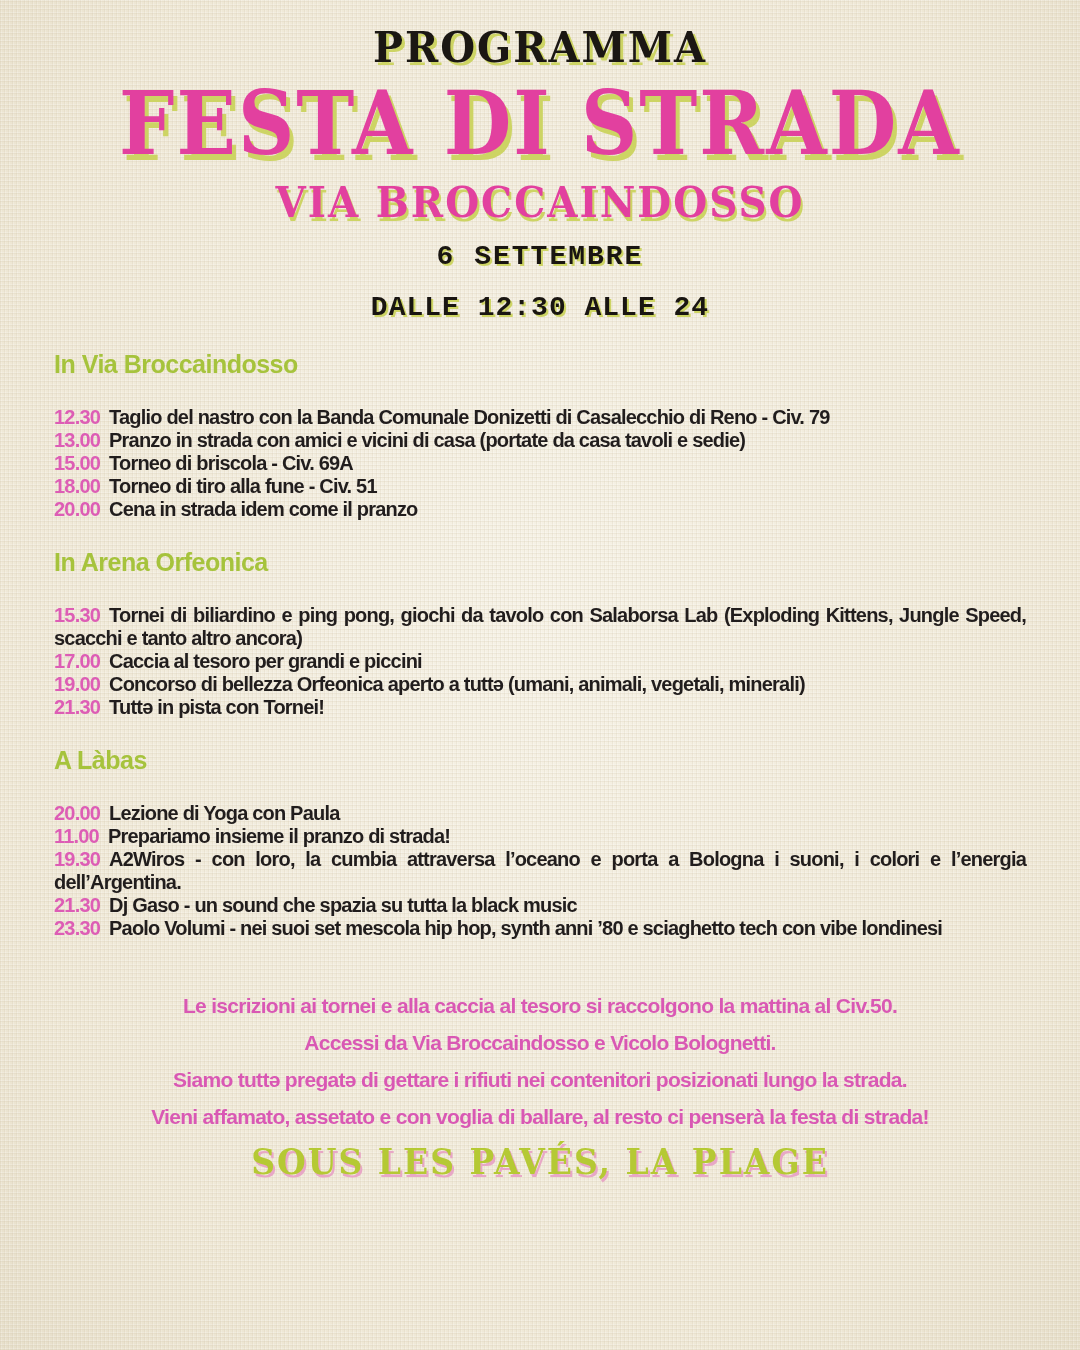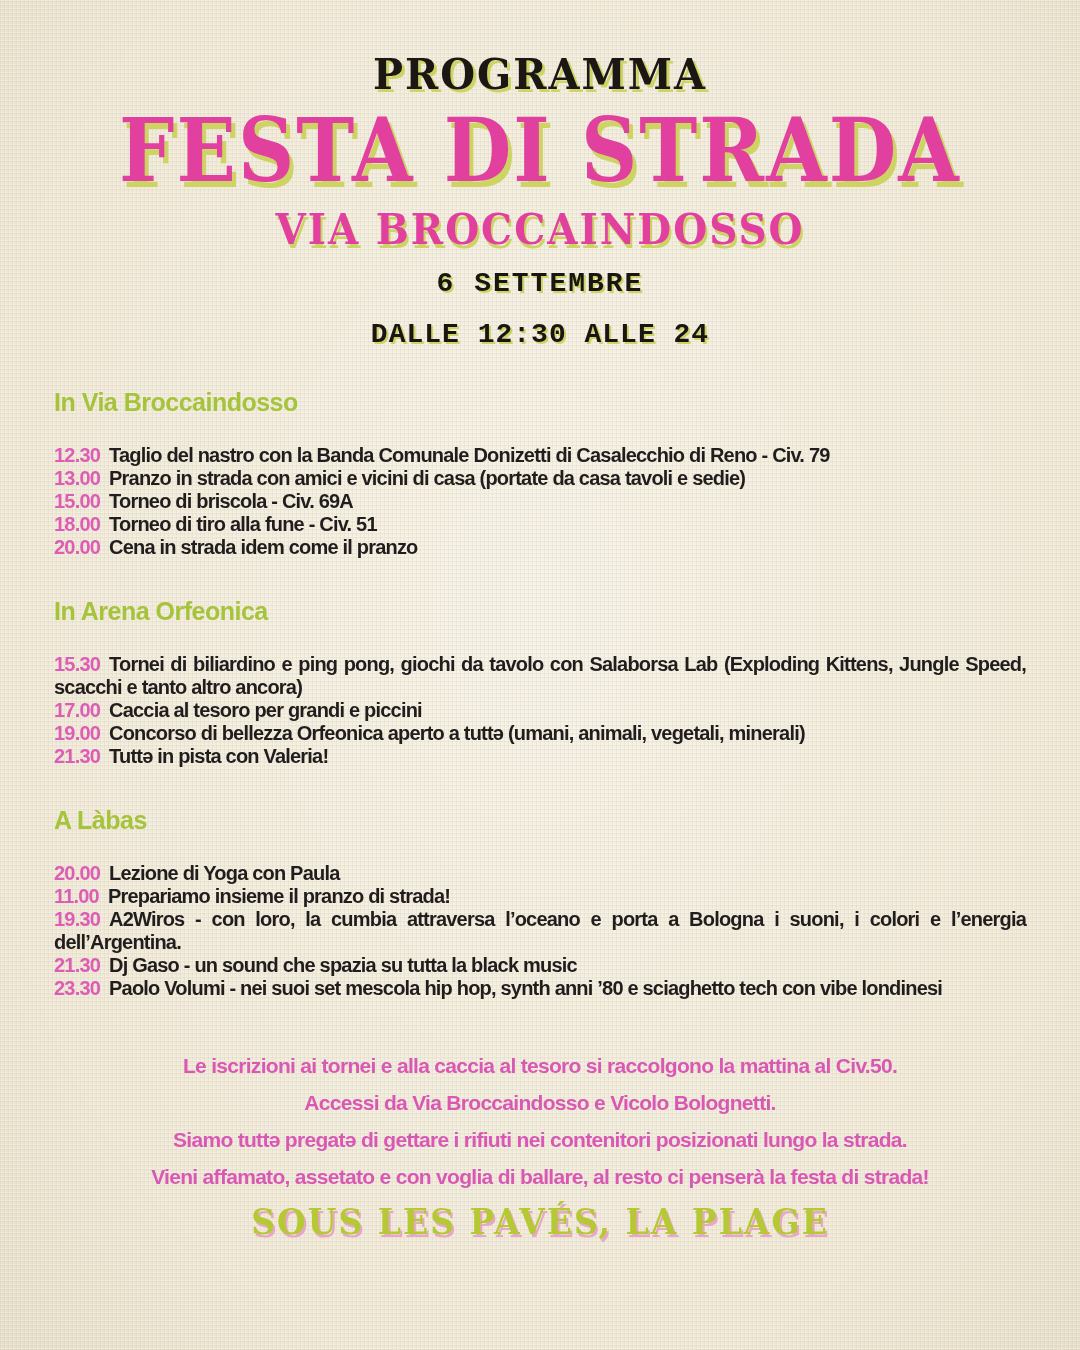--- a/index.html
+++ b/index.html
@@ -22,7 +22,7 @@
   }
 
   
-  .header { text-align: center; padding-top: 50px; }
+  .header { text-align: center; padding-top: 23px; }
 
   .kicker {
     font-family: "DejaVu Serif", serif;

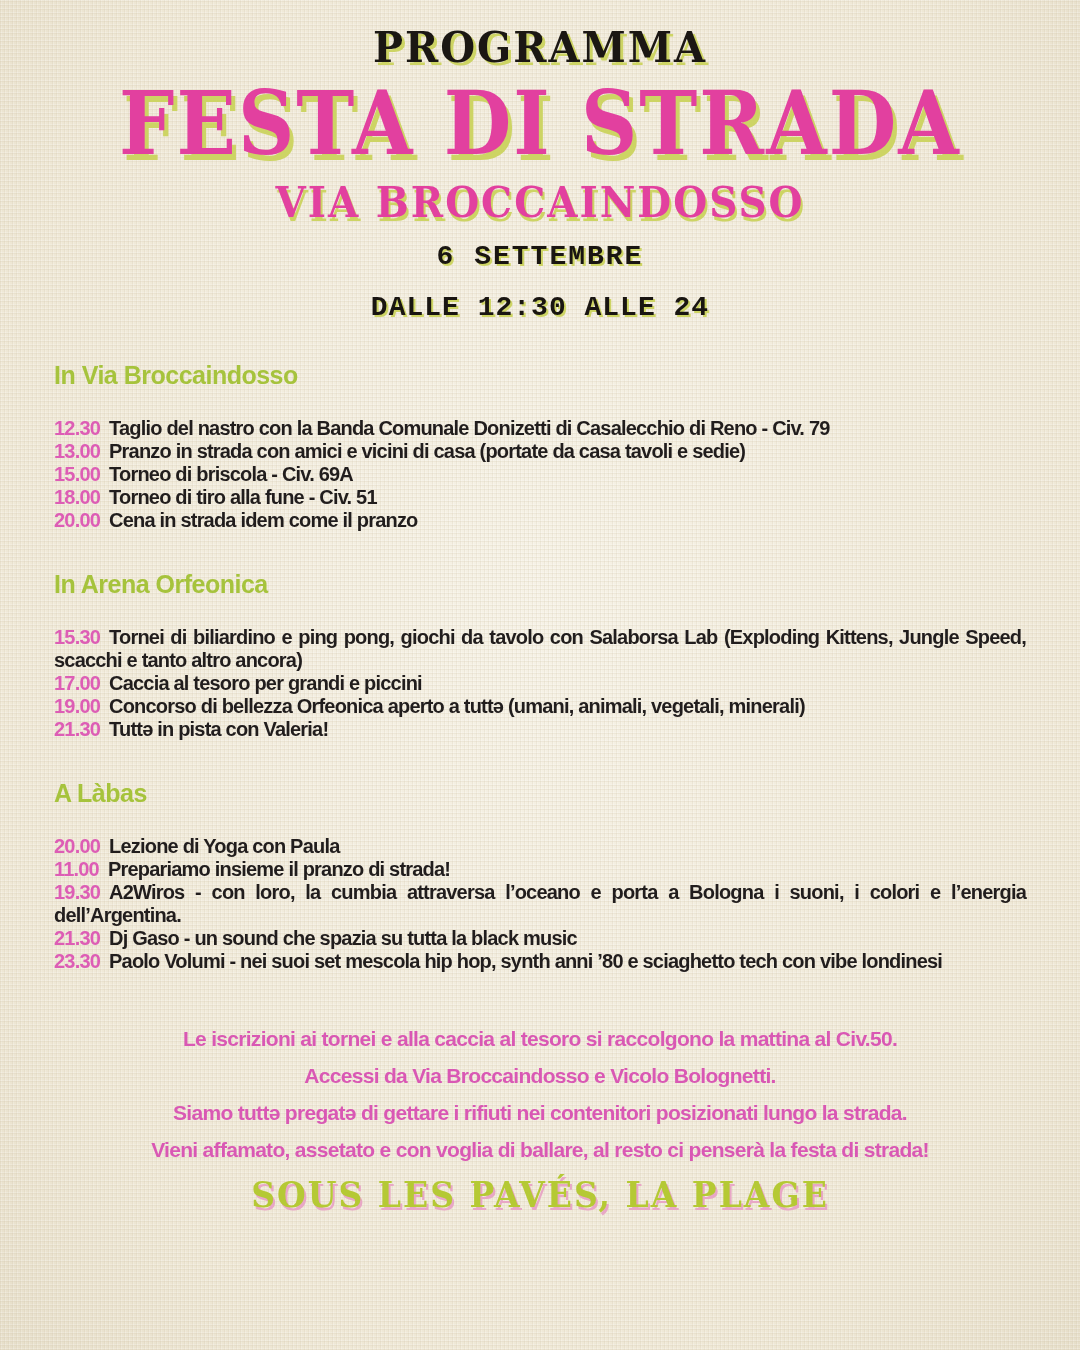--- a/index.html
+++ b/index.html
@@ -85,7 +85,7 @@
     font-weight: bold;
     letter-spacing: -0.5px;
     color: #a6c33c;
-    margin-top: 38px;
+    margin-top: 27px;
     margin-bottom: 27px;
   }
 

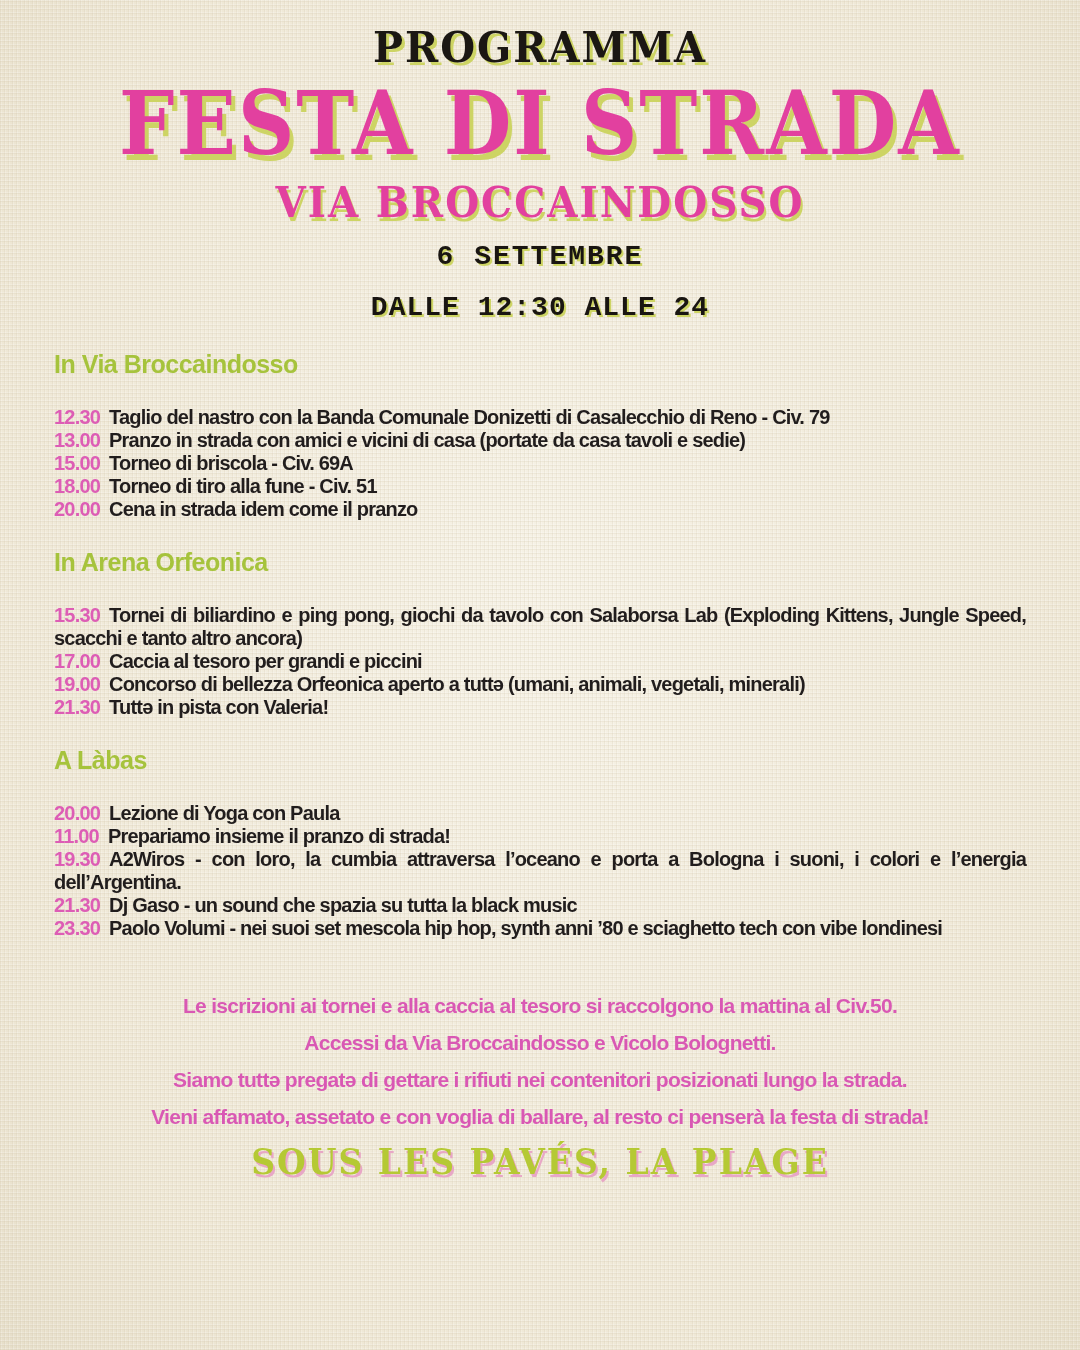--- a/index.html
+++ b/index.html
@@ -159,7 +159,7 @@
       <p class="event"><span class="time">15.30</span><span class="desc">Tornei di biliardino e ping pong, giochi da tavolo con Salaborsa Lab (Exploding Kittens, Jungle Speed, scacchi e tanto altro ancora)</span></p>
       <p class="event"><span class="time">17.00</span><span class="desc">Caccia al tesoro per grandi e piccini</span></p>
       <p class="event"><span class="time">19.00</span><span class="desc">Concorso di bellezza Orfeonica aperto a tuttə (umani, animali, vegetali, minerali)</span></p>
-      <p class="event"><span class="time">21.30</span><span class="desc">Tuttə in pista con Valeria!</span></p>
+      <p class="event"><span class="time">21.30</span><span class="desc">Tuttə in pista con Tornei!</span></p>
     </div>
 
     <div class="section">

